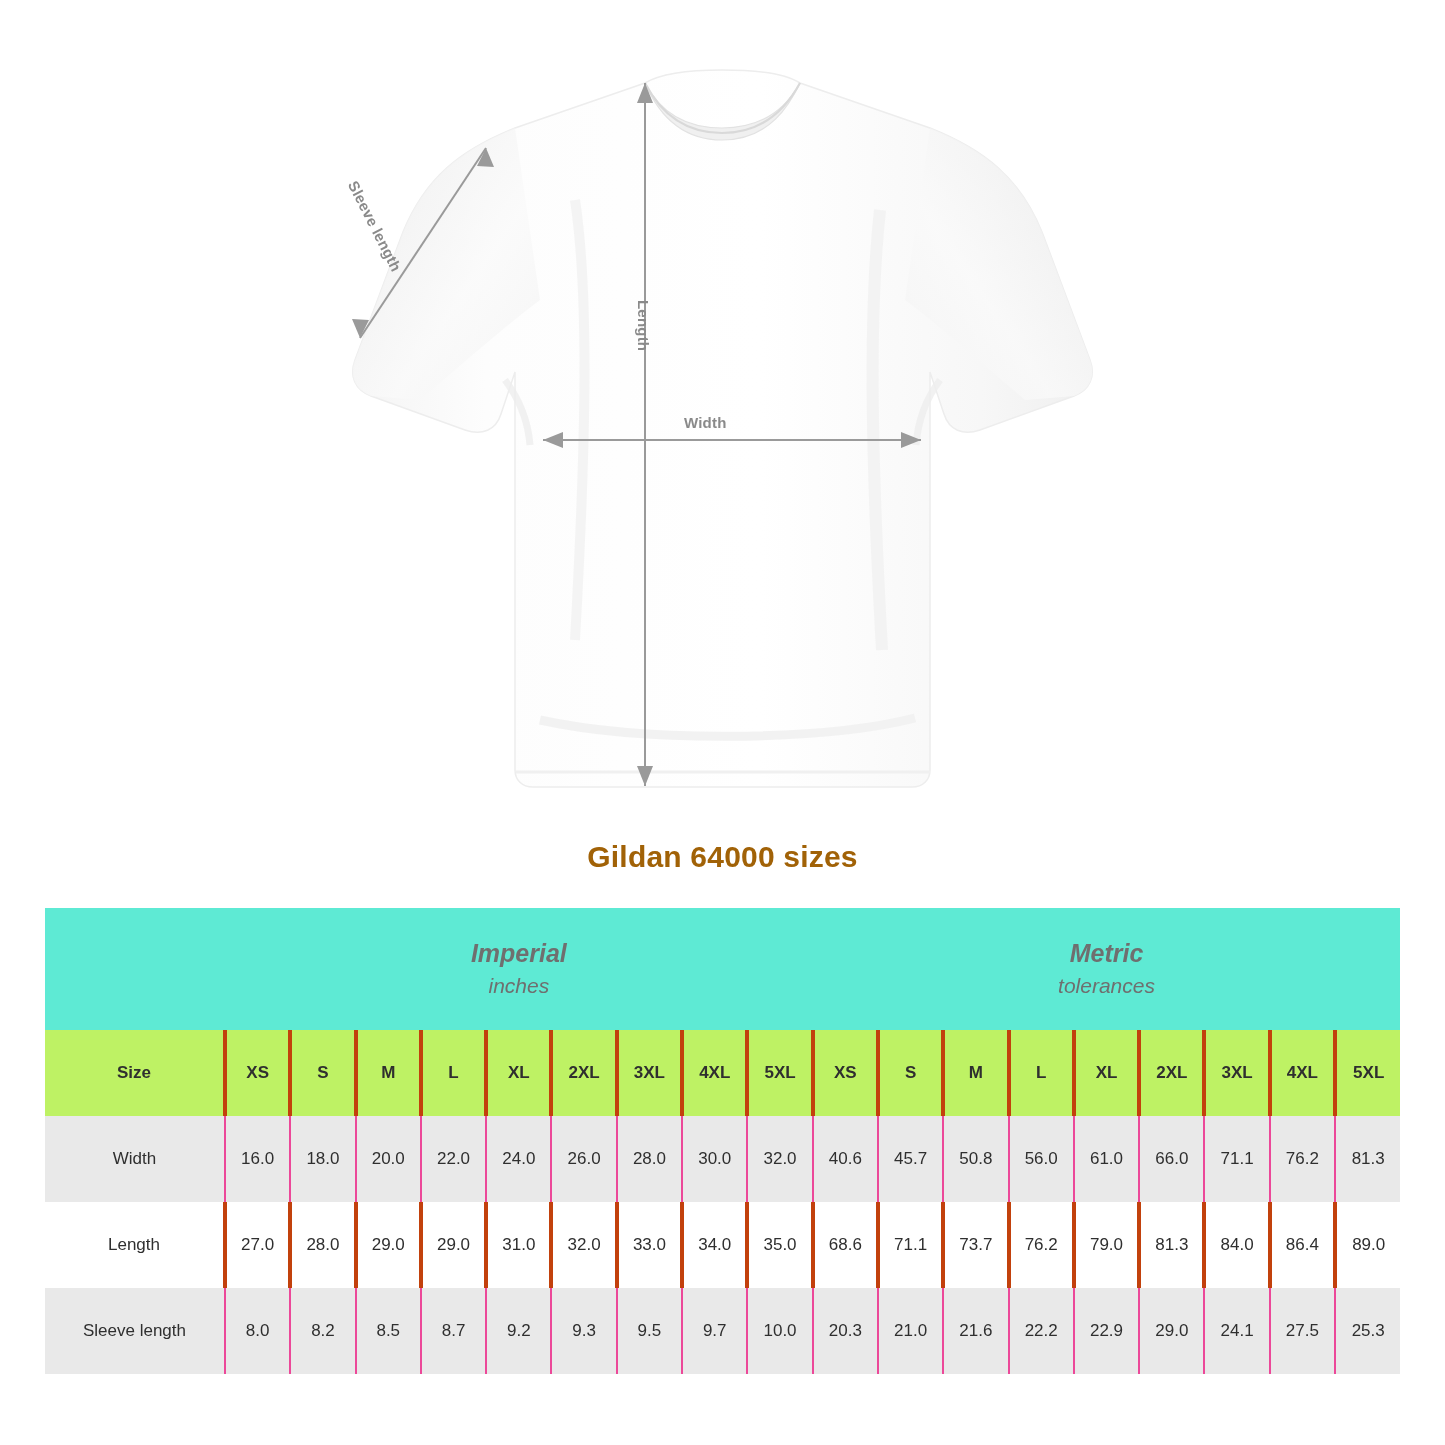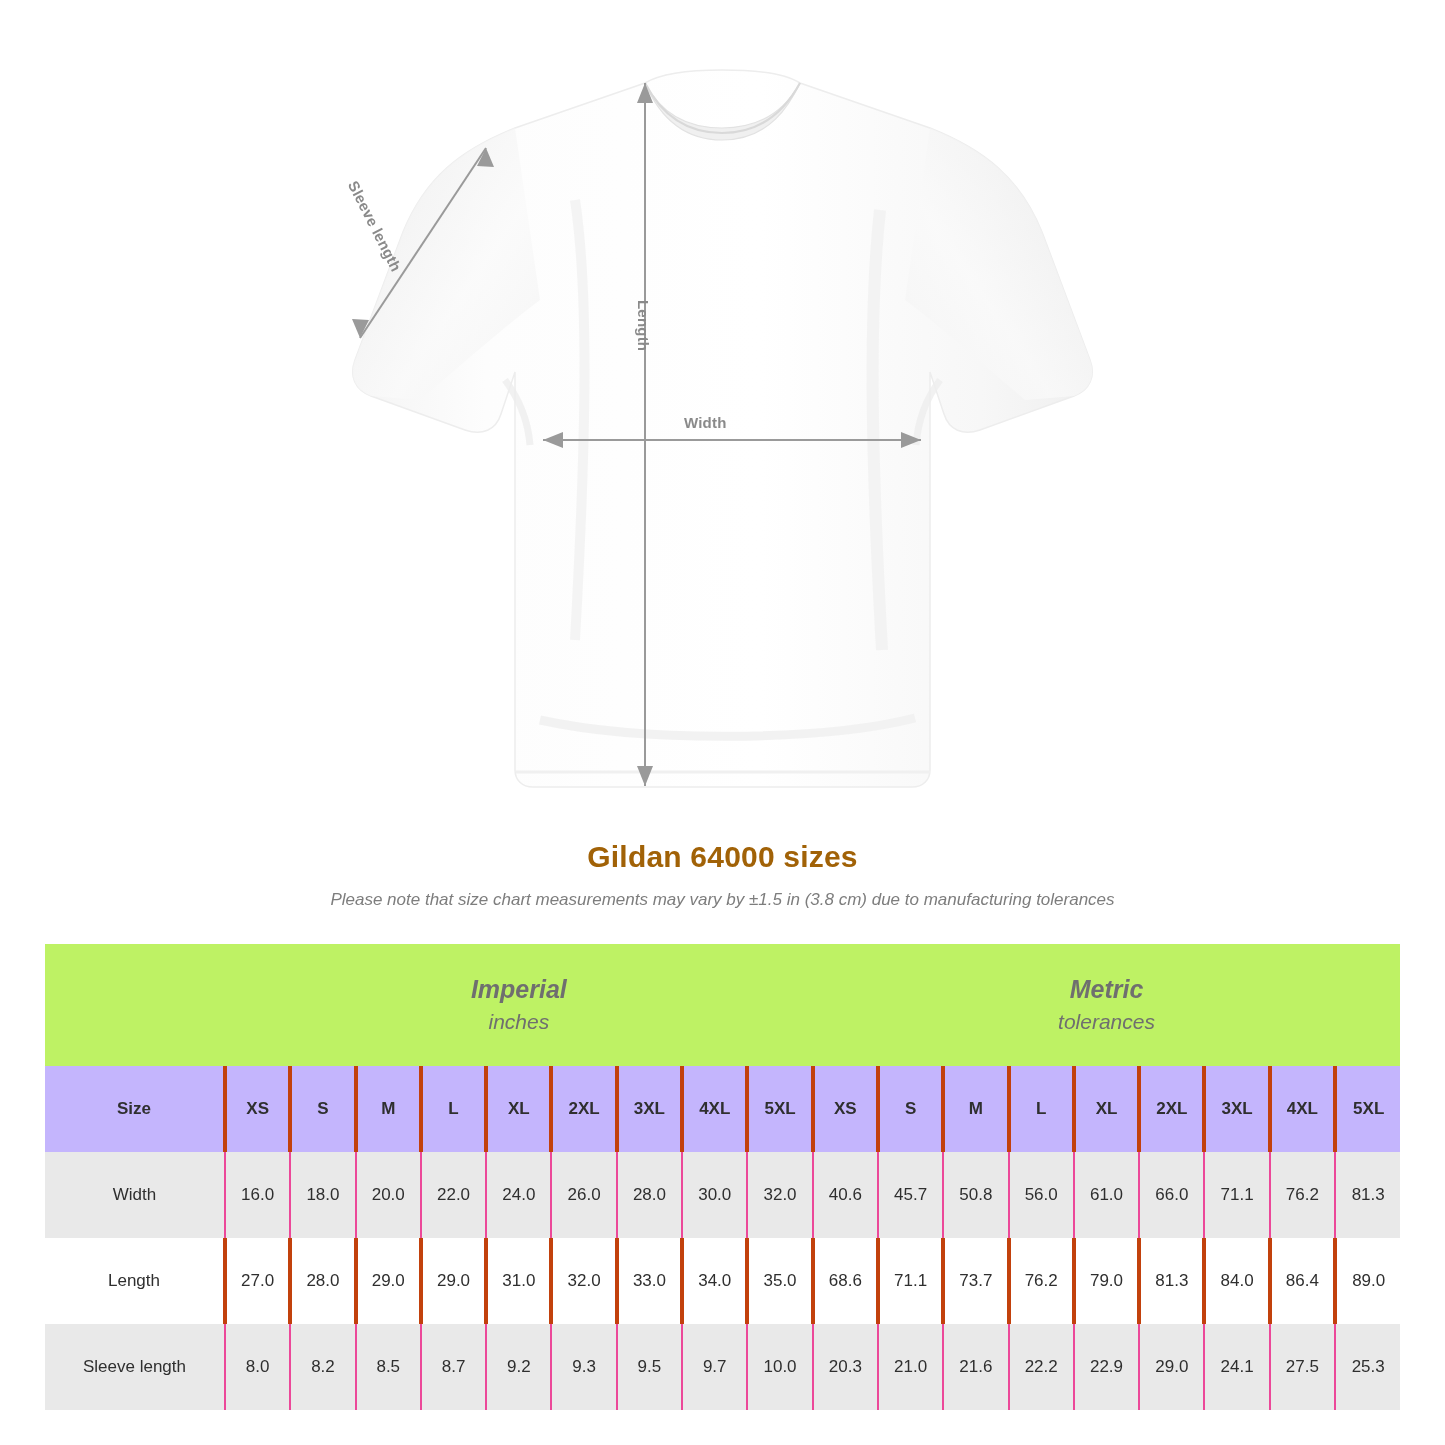--- a/index.html
+++ b/index.html
@@ -236,7 +236,6 @@
   </div>
 
   <div class="title">Gildan 64000 sizes</div>
-  <div class="subtitle">Please note that size chart measurements may vary by ±1.5 in (3.8 cm) due to manufacturing tolerances</div>
 
   <div class="table-wrap">
     <table class="size-chart">

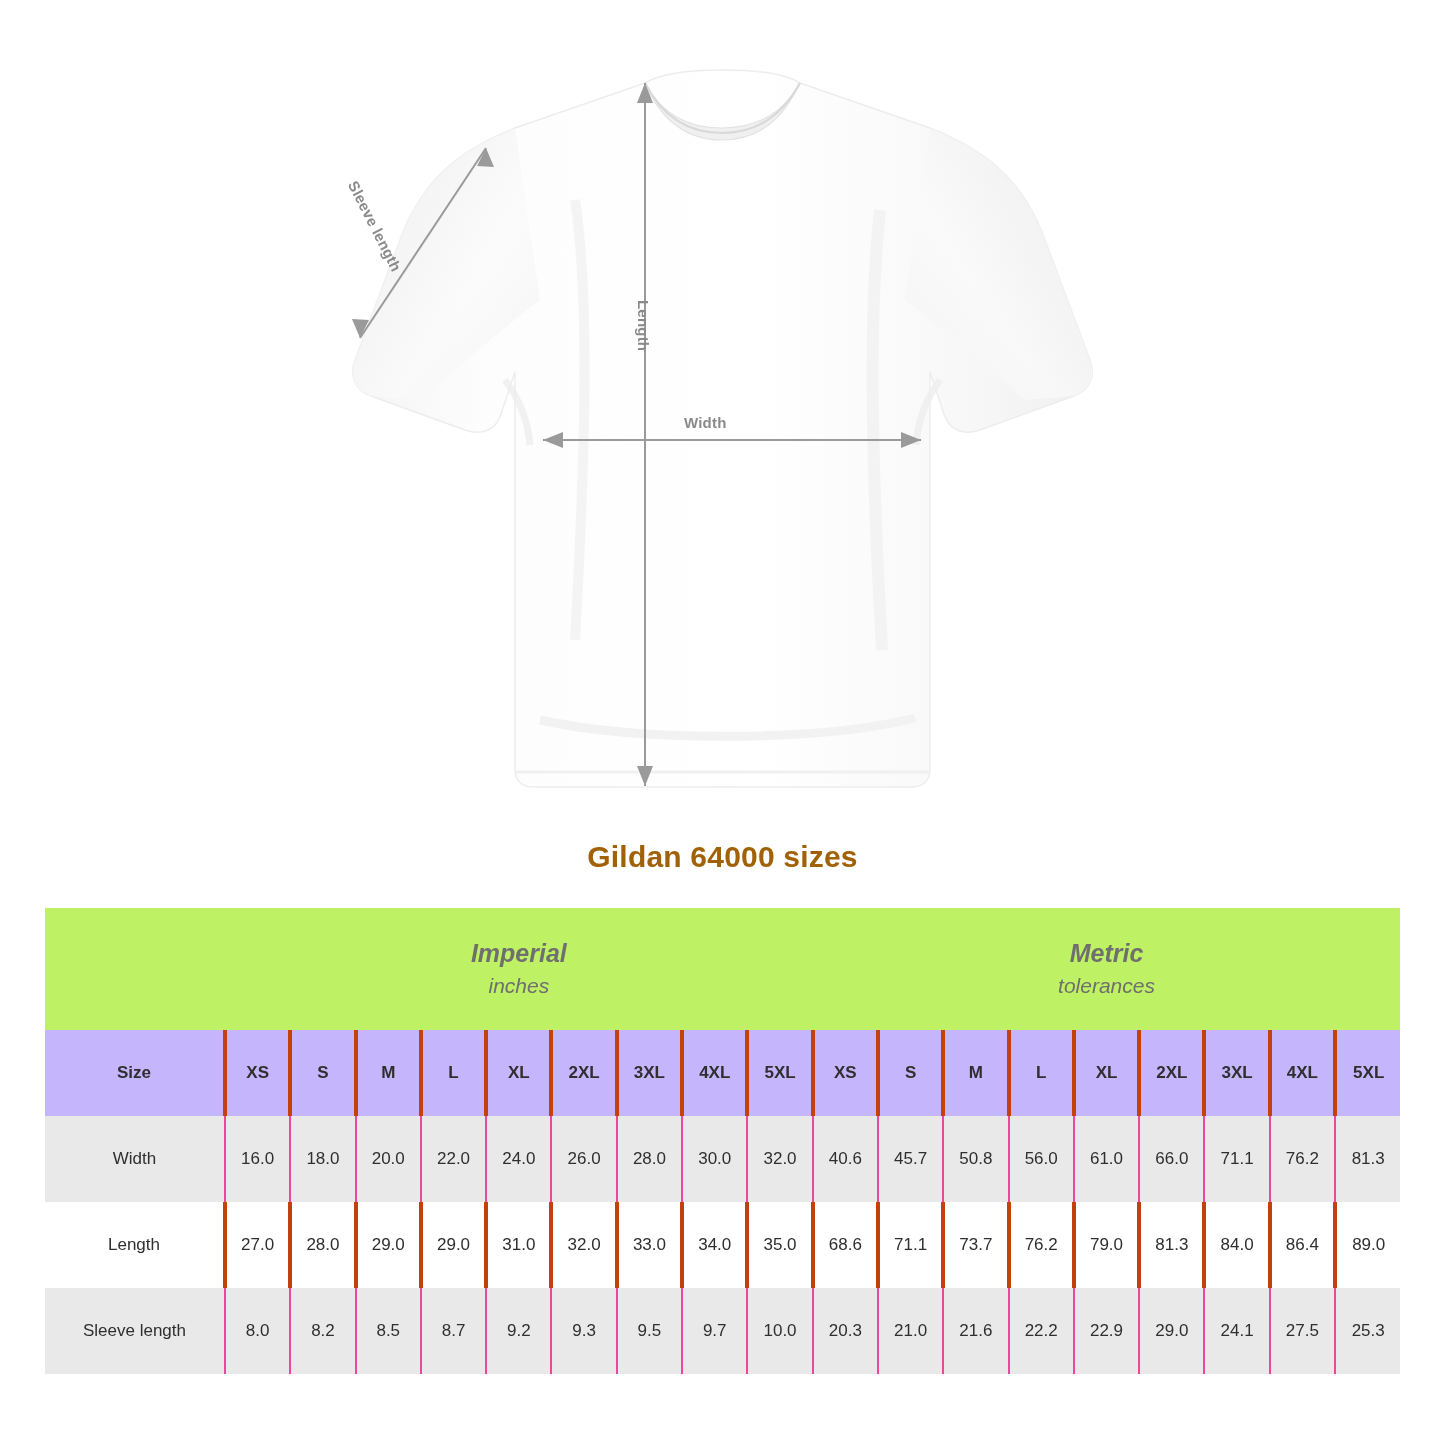--- a/index.html
+++ b/index.html
@@ -89,7 +89,7 @@
     font-weight: normal;
   }
   .unit-head {
-    background: #bef264;
+    background: #5eead4;
     height: 120px;
   }
   .unit-system {

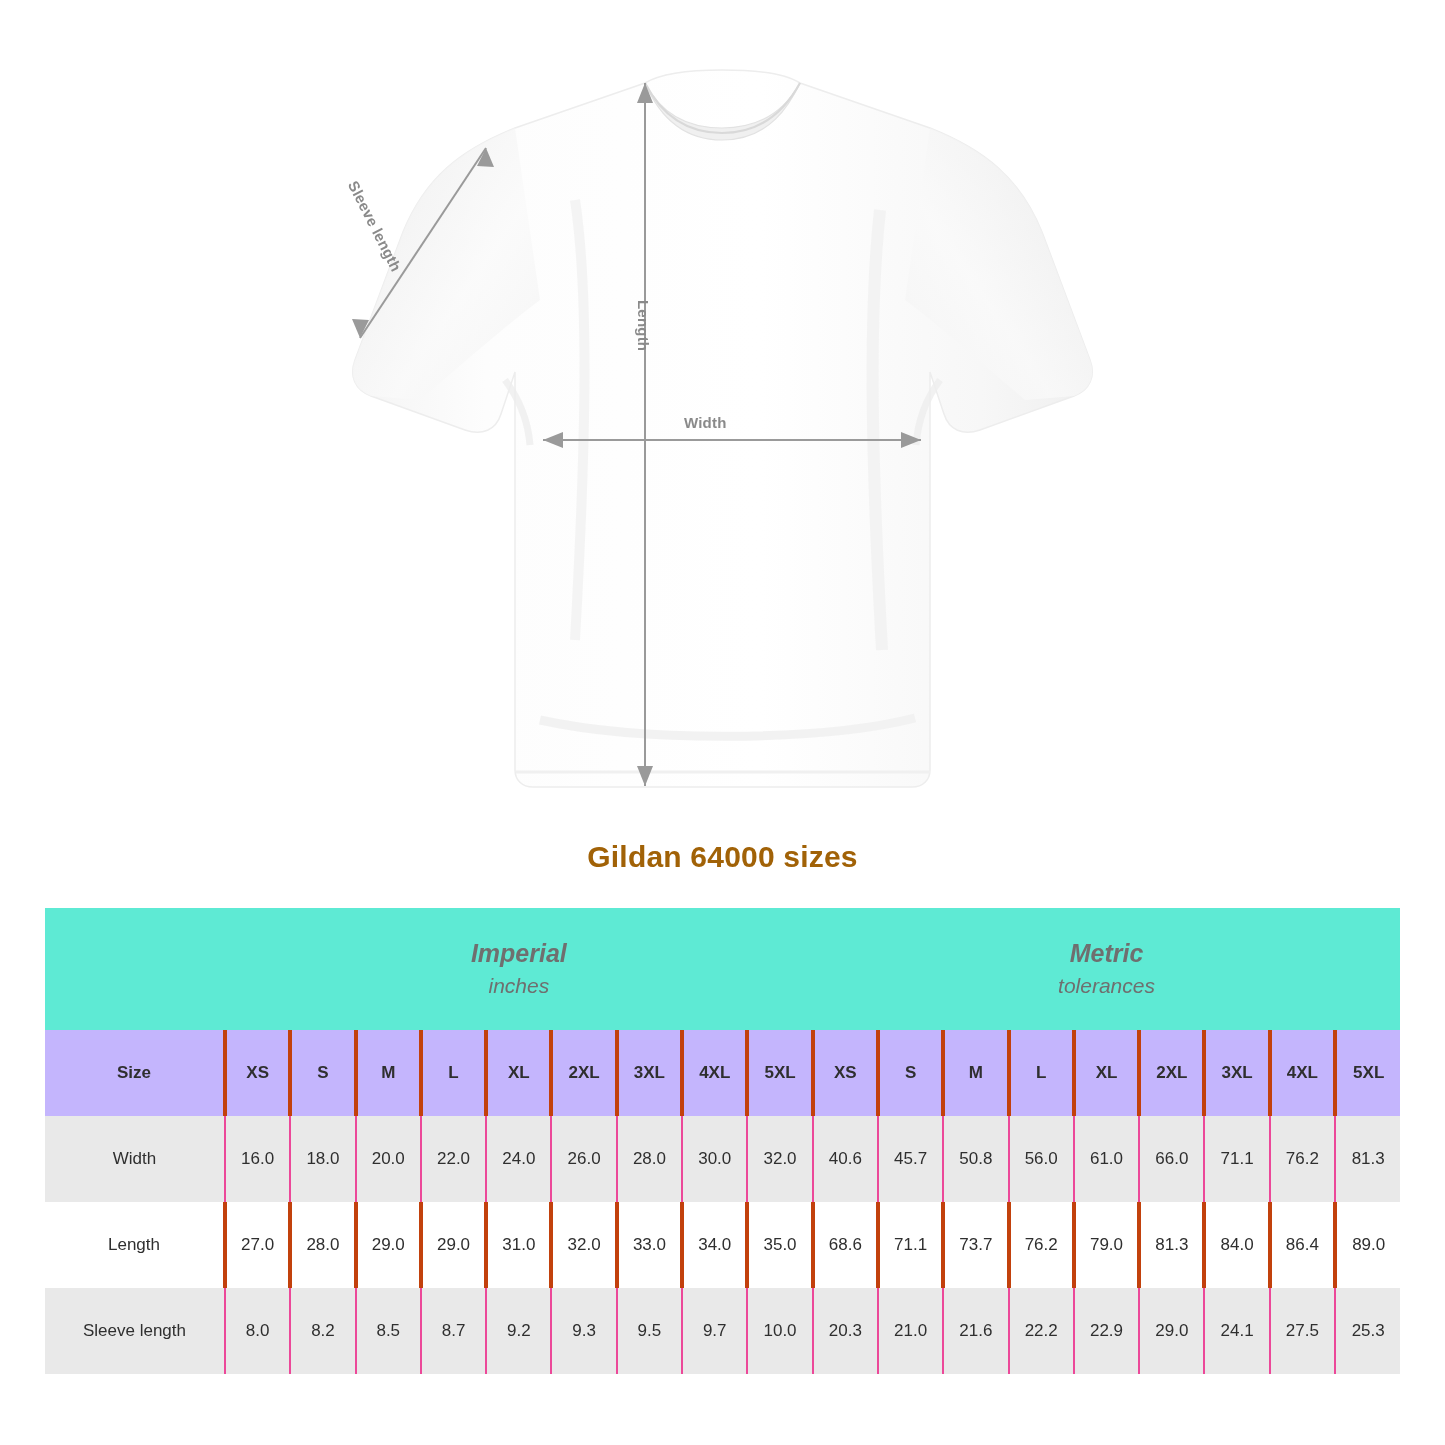--- a/index.html
+++ b/index.html
@@ -112,7 +112,7 @@
   }
   tr.r-size td {
     height: 84px;
-    background: #c4b5fd;
+    background: #bef264;
     font-size: 17px;
     font-weight: bold;
     color: #2f2f2f;

